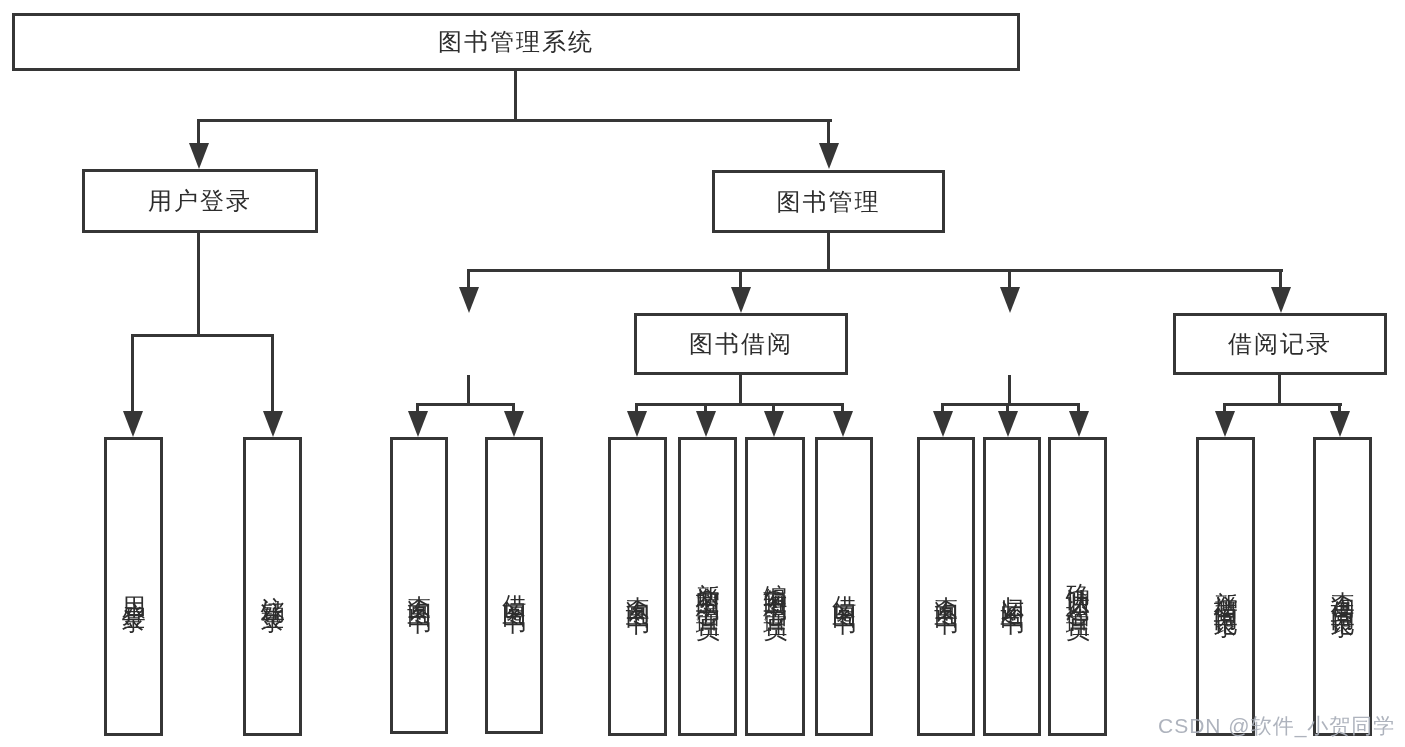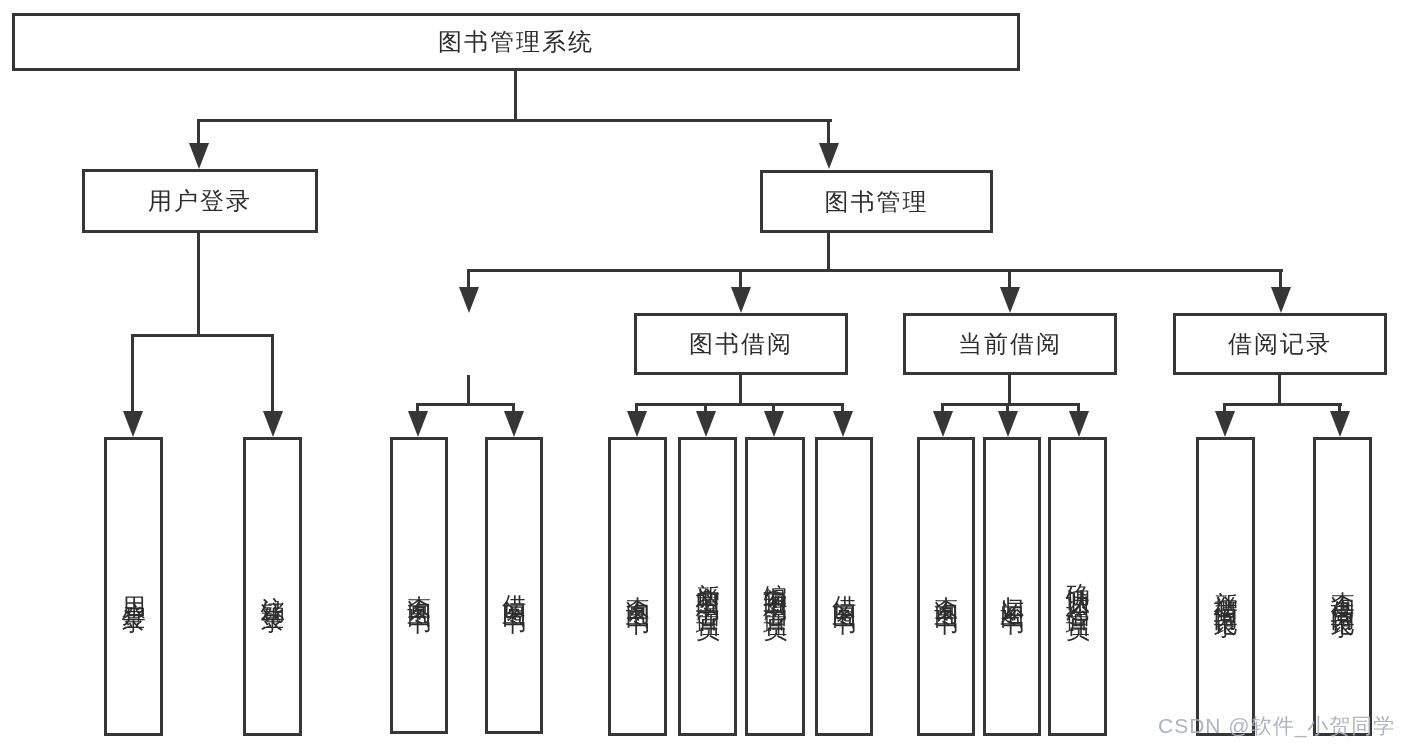--- a/index.html
+++ b/index.html
@@ -97,7 +97,7 @@
   <div class="b" style="left:82px;top:169px;width:236px;height:64px;">
     <span>用户登录</span>
   </div>
-  <div class="b" style="left:712px;top:170px;width:233px;height:63px;margin-left:48px;">
+  <div class="b" style="left:712px;top:170px;width:233px;height:63px;">
     <span>图书管理</span>
   </div>
 

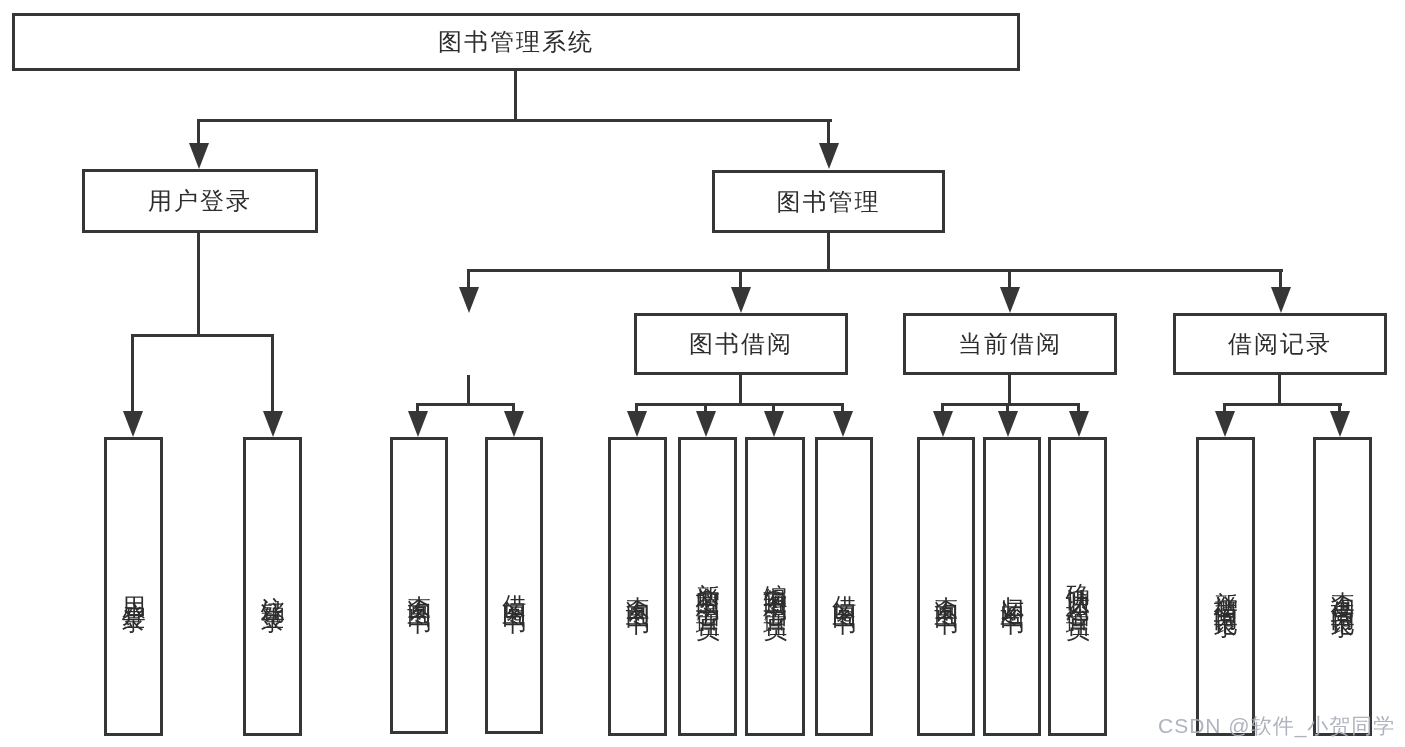--- a/index.html
+++ b/index.html
@@ -104,9 +104,6 @@
   <div class="b" style="left:634px;top:313px;width:214px;height:62px;">
     <span>图书借阅</span>
   </div>
-  <div class="b" style="left:903px;top:313px;width:214px;height:62px;">
-    <span>当前借阅</span>
-  </div>
   <div class="b" style="left:1173px;top:313px;width:214px;height:62px;align-items:center;">
     <span>借阅记录</span>
   </div>

